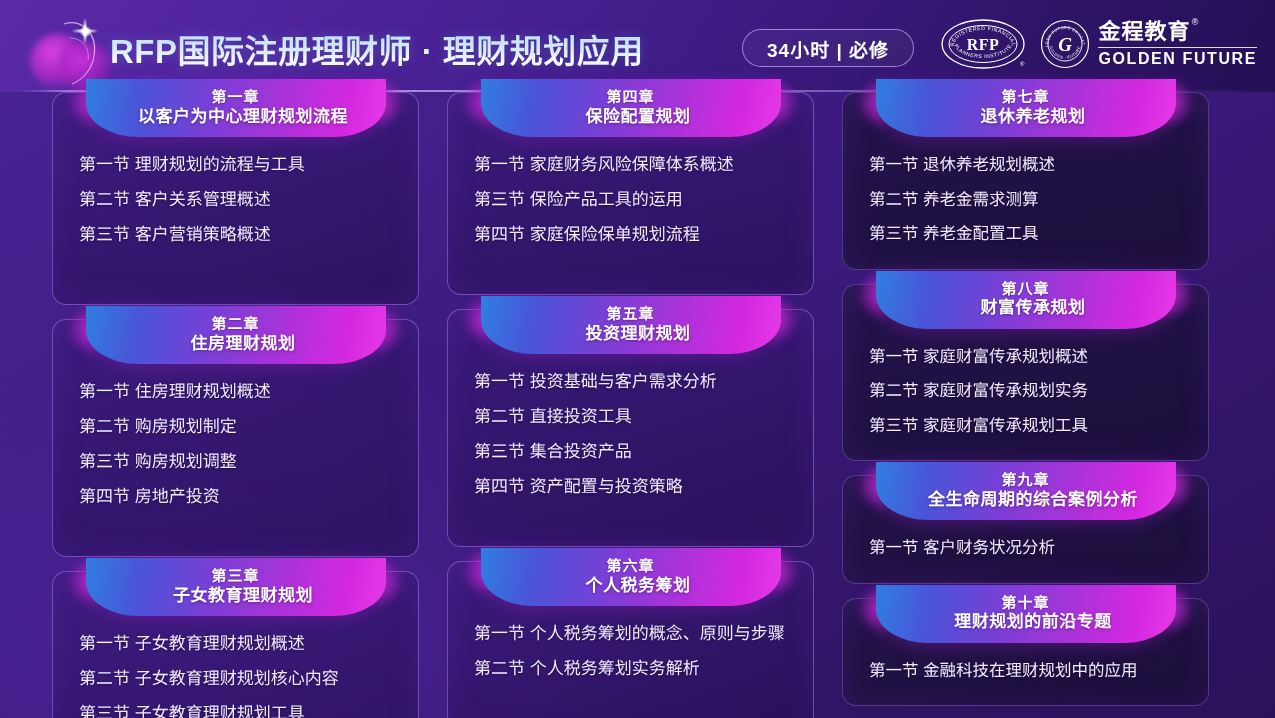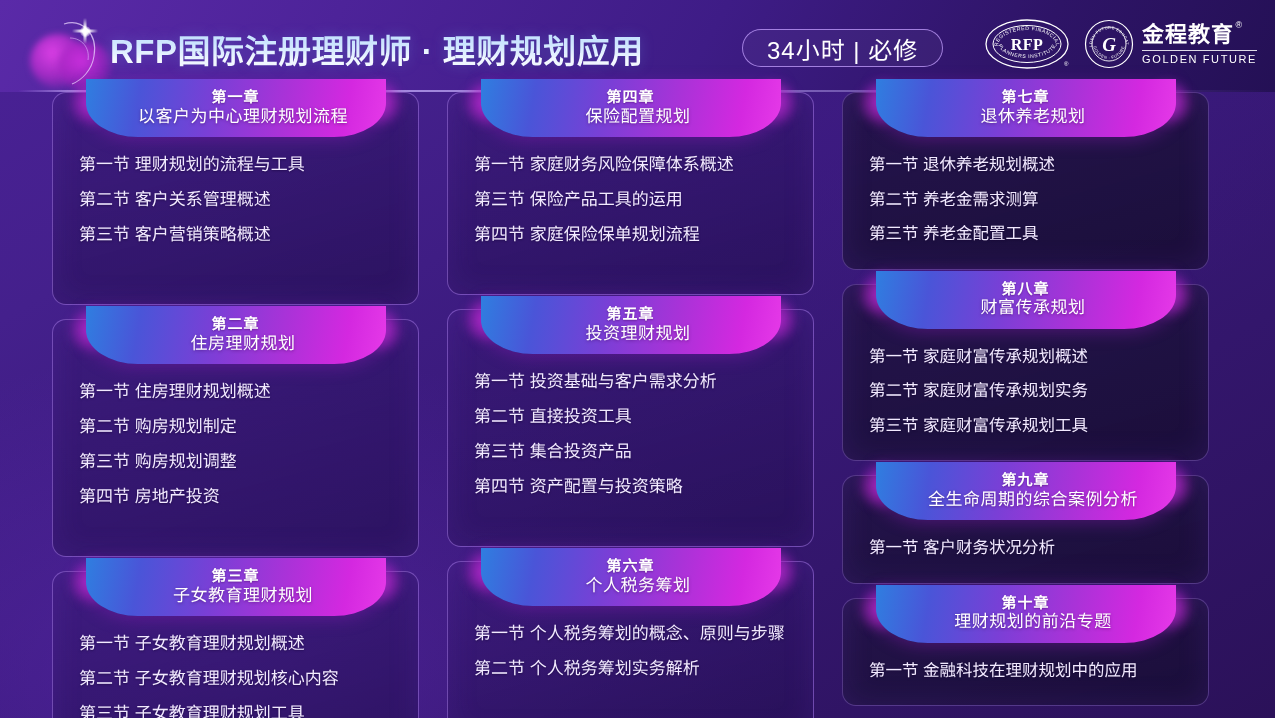--- a/index.html
+++ b/index.html
@@ -117,8 +117,8 @@
     border: 1.5px solid rgba(196,160,255,0.75);
     border-radius: 20px;
     color: #ffffff;
-    font-size: 24px;
-    font-weight: normal;
+    font-size: 19px;
+    font-weight: bold;
     letter-spacing: 1px;
     white-space: nowrap;
     background: rgba(255,255,255,0.04);

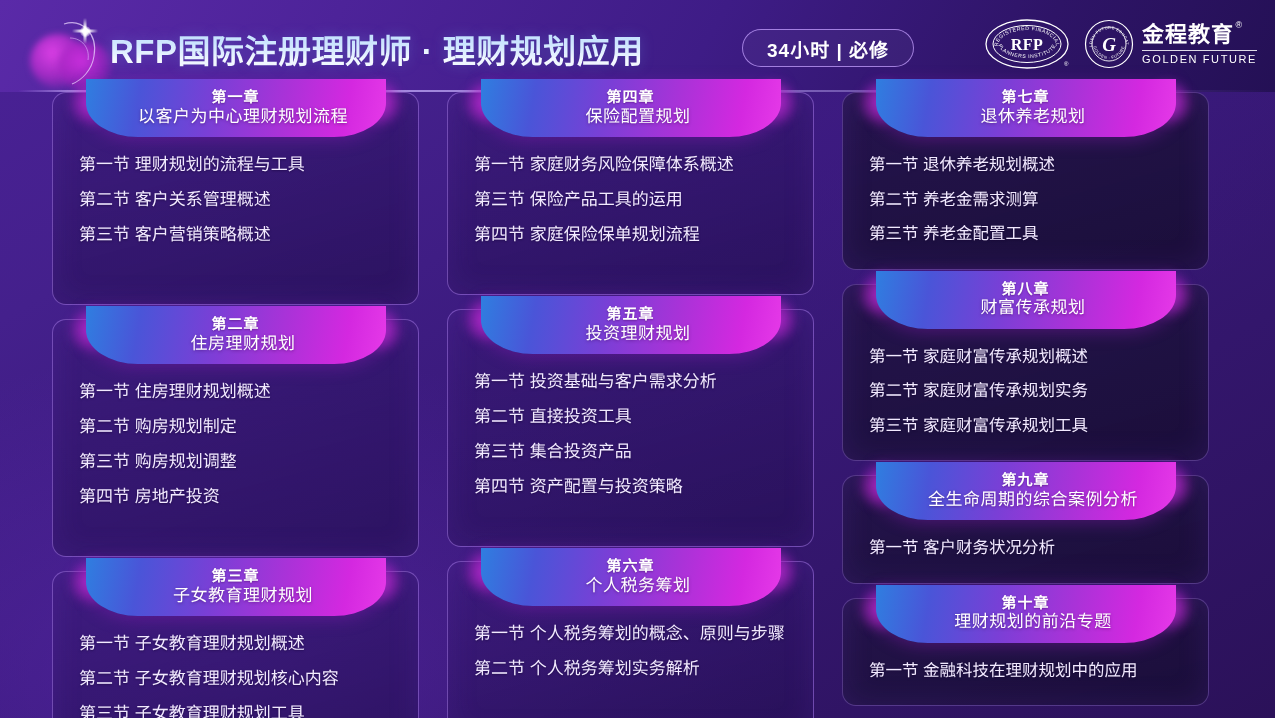--- a/index.html
+++ b/index.html
@@ -154,8 +154,8 @@
   }
   .gf-en {
     color: #ffffff;
-    font-size: 11px;
-    font-weight: normal;
+    font-size: 16px;
+    font-weight: bold;
     letter-spacing: 1.6px;
     margin-top: 4px;
     border-top: 1px solid rgba(255,255,255,0.85);

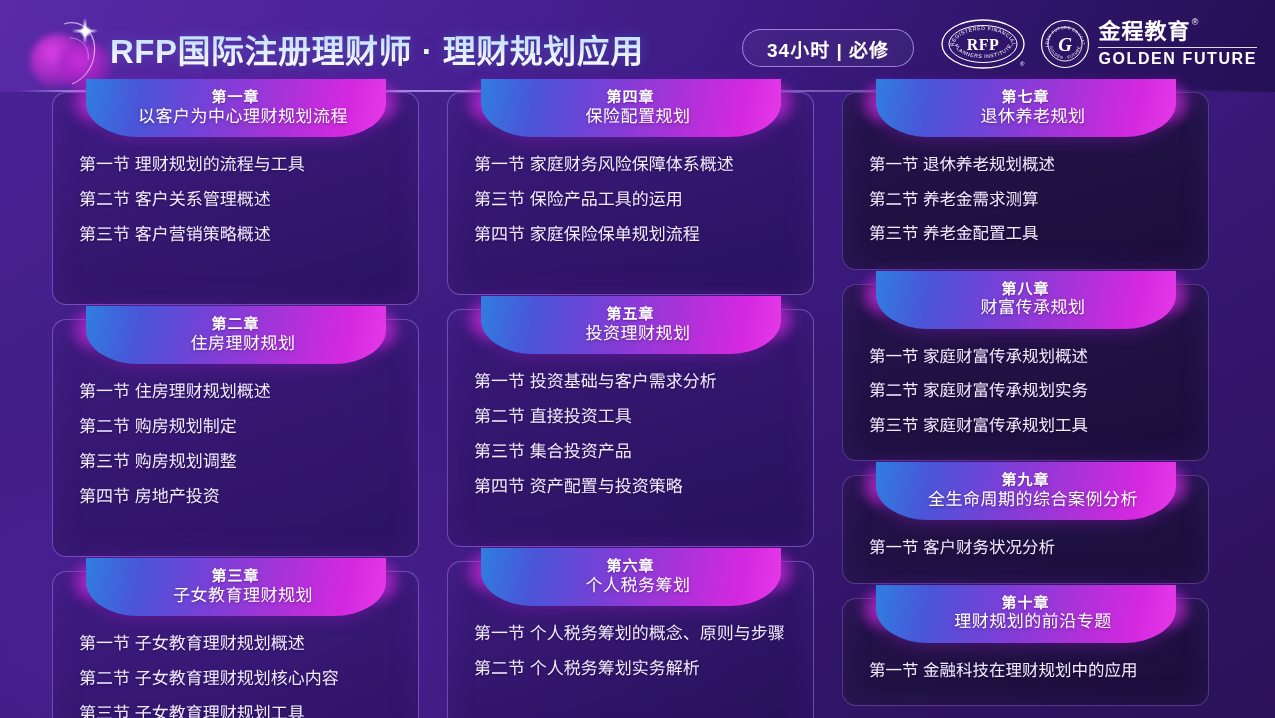--- a/index.html
+++ b/index.html
@@ -233,7 +233,7 @@
   .card-head .ch-title {
     color: #ffffff;
     font-size: 17px;
-    font-weight: normal;
+    font-weight: bold;
     letter-spacing: 0.5px;
     line-height: 1.3;
     white-space: nowrap;

